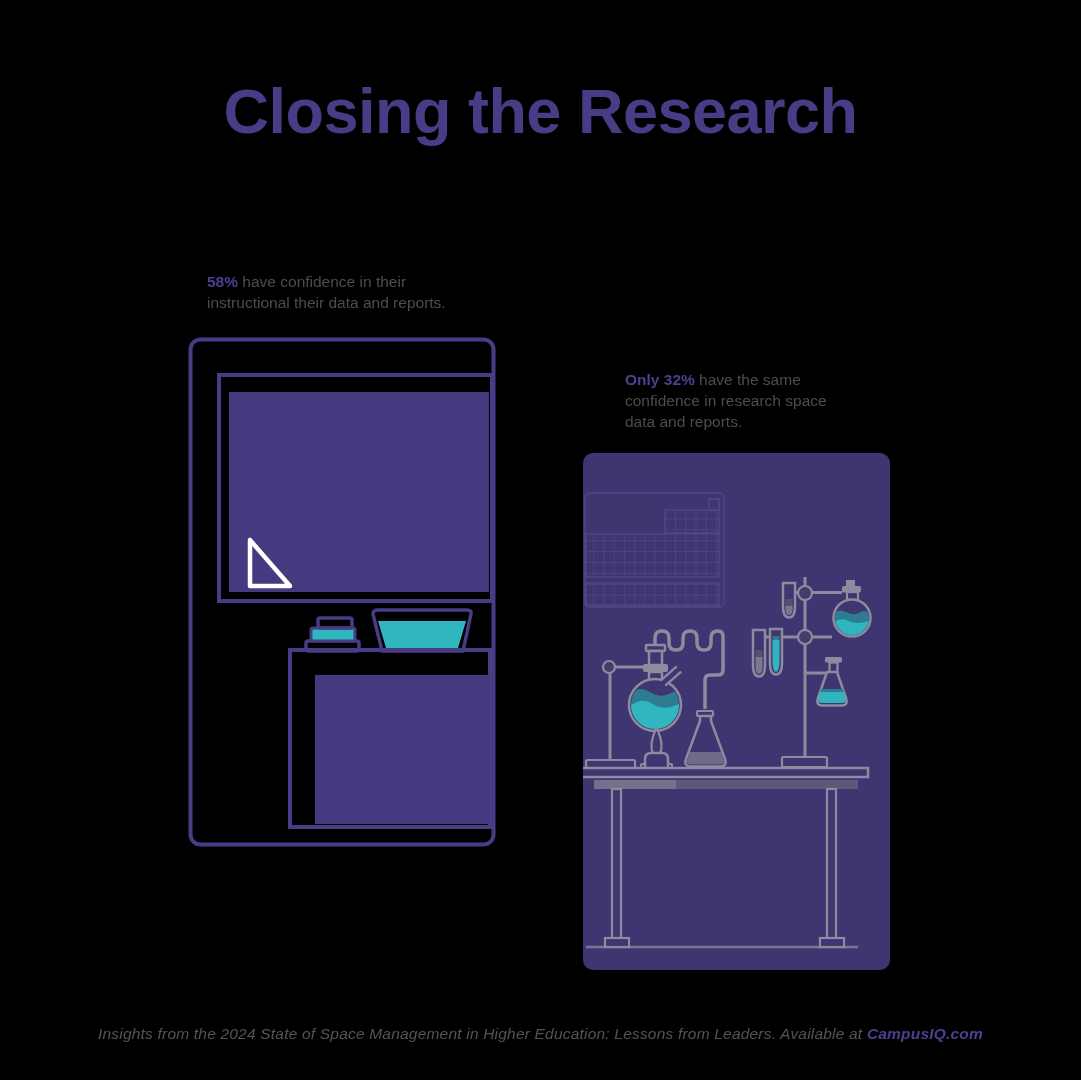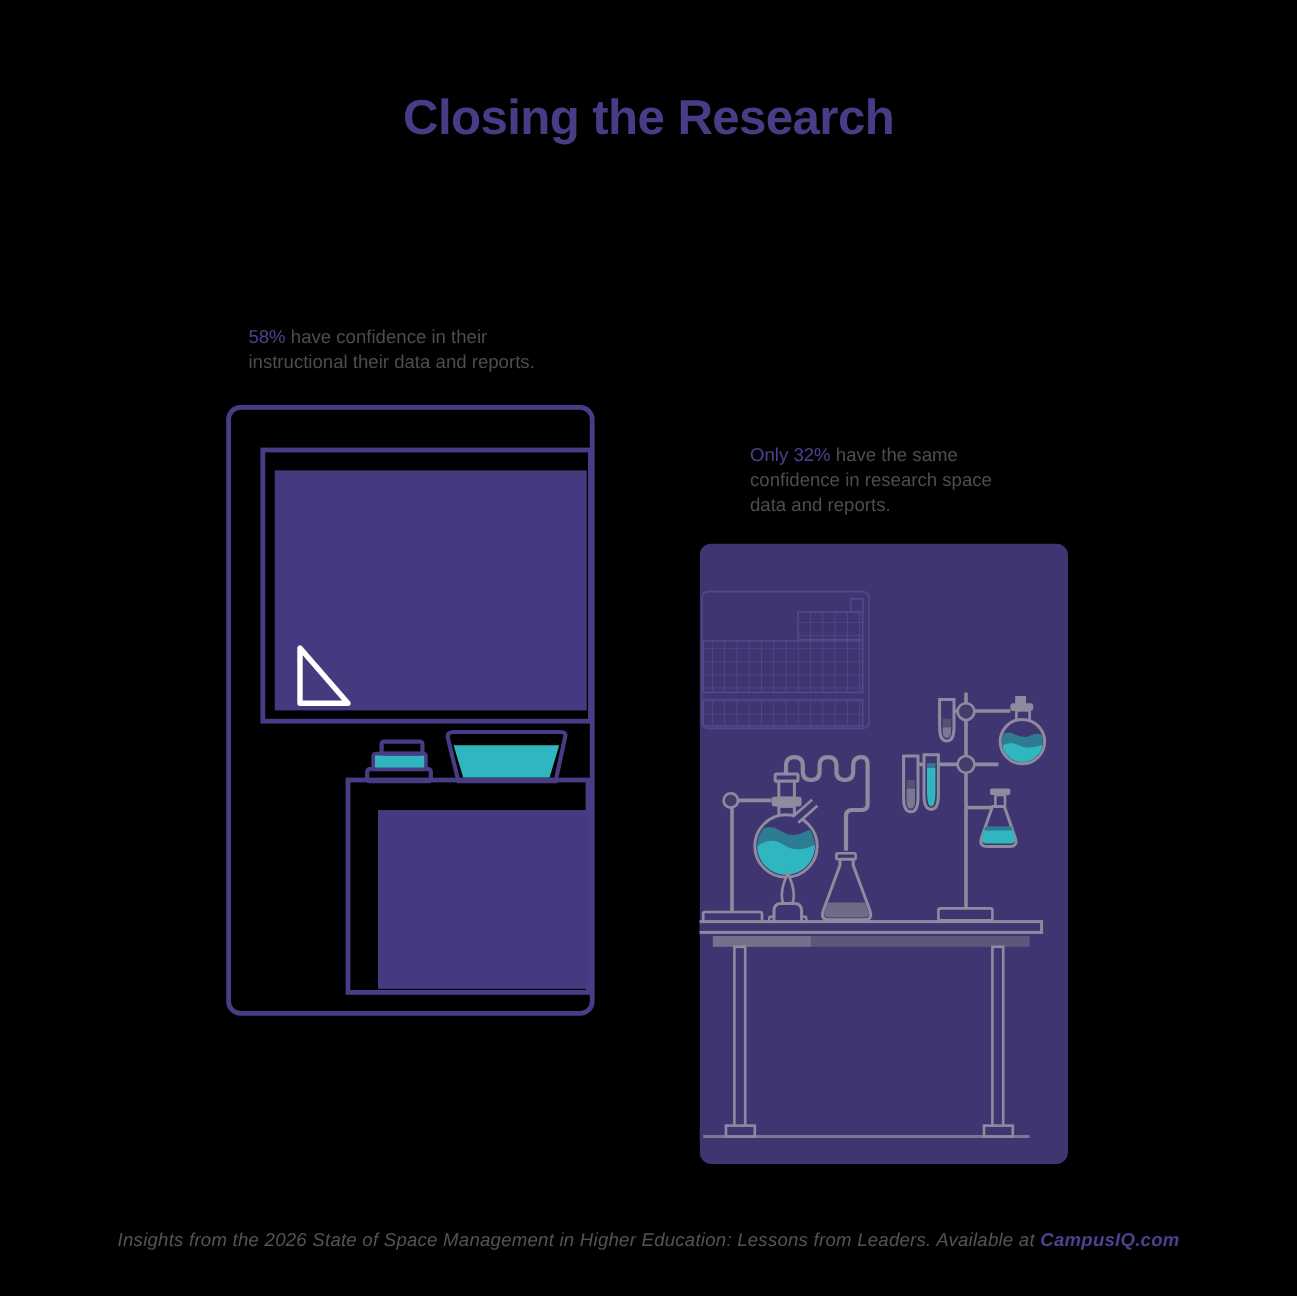--- a/index.html
+++ b/index.html
@@ -9,7 +9,7 @@
   }
   .title{
     position:absolute;left:0;top:74px;width:100%;margin:0;text-align:center;
-    font-size:41px;line-height:1.19;font-weight:bold;letter-spacing:-0.5px;color:#473c85;
+    font-size:63px;line-height:1.19;font-weight:bold;letter-spacing:-0.5px;color:#473c85;
   }
   .stat{position:absolute;margin:0;font-size:15.5px;line-height:1.34;color:#4d4d4d;}
   .stat .hl{font-weight:normal;color:#4c408f;}

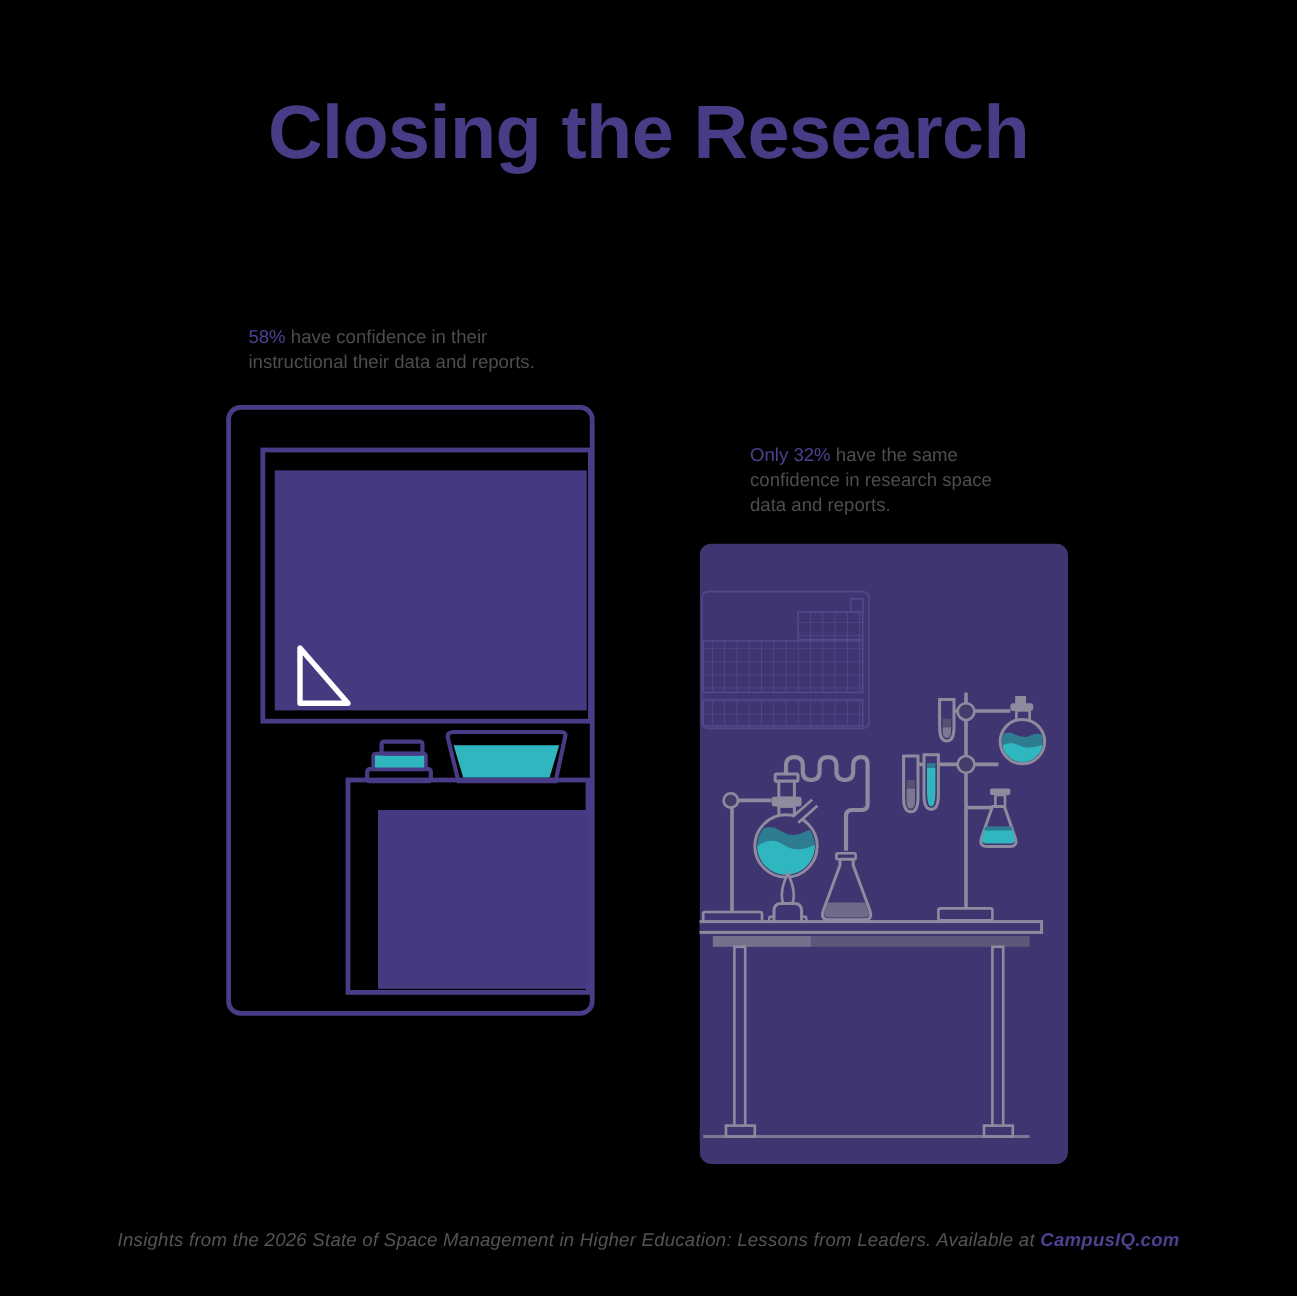--- a/index.html
+++ b/index.html
@@ -12,7 +12,7 @@
     font-size:63px;line-height:1.19;font-weight:bold;letter-spacing:-0.5px;color:#473c85;
   }
   .stat{position:absolute;margin:0;font-size:15.5px;line-height:1.34;color:#4d4d4d;}
-  .stat .hl{font-weight:normal;color:#4c408f;}
+  .stat .hl{font-weight:bold;color:#4c408f;}
   .stat1{left:207px;top:272px;width:275px;}
   .stat2{left:625px;top:370px;width:222px;}
   .footer{

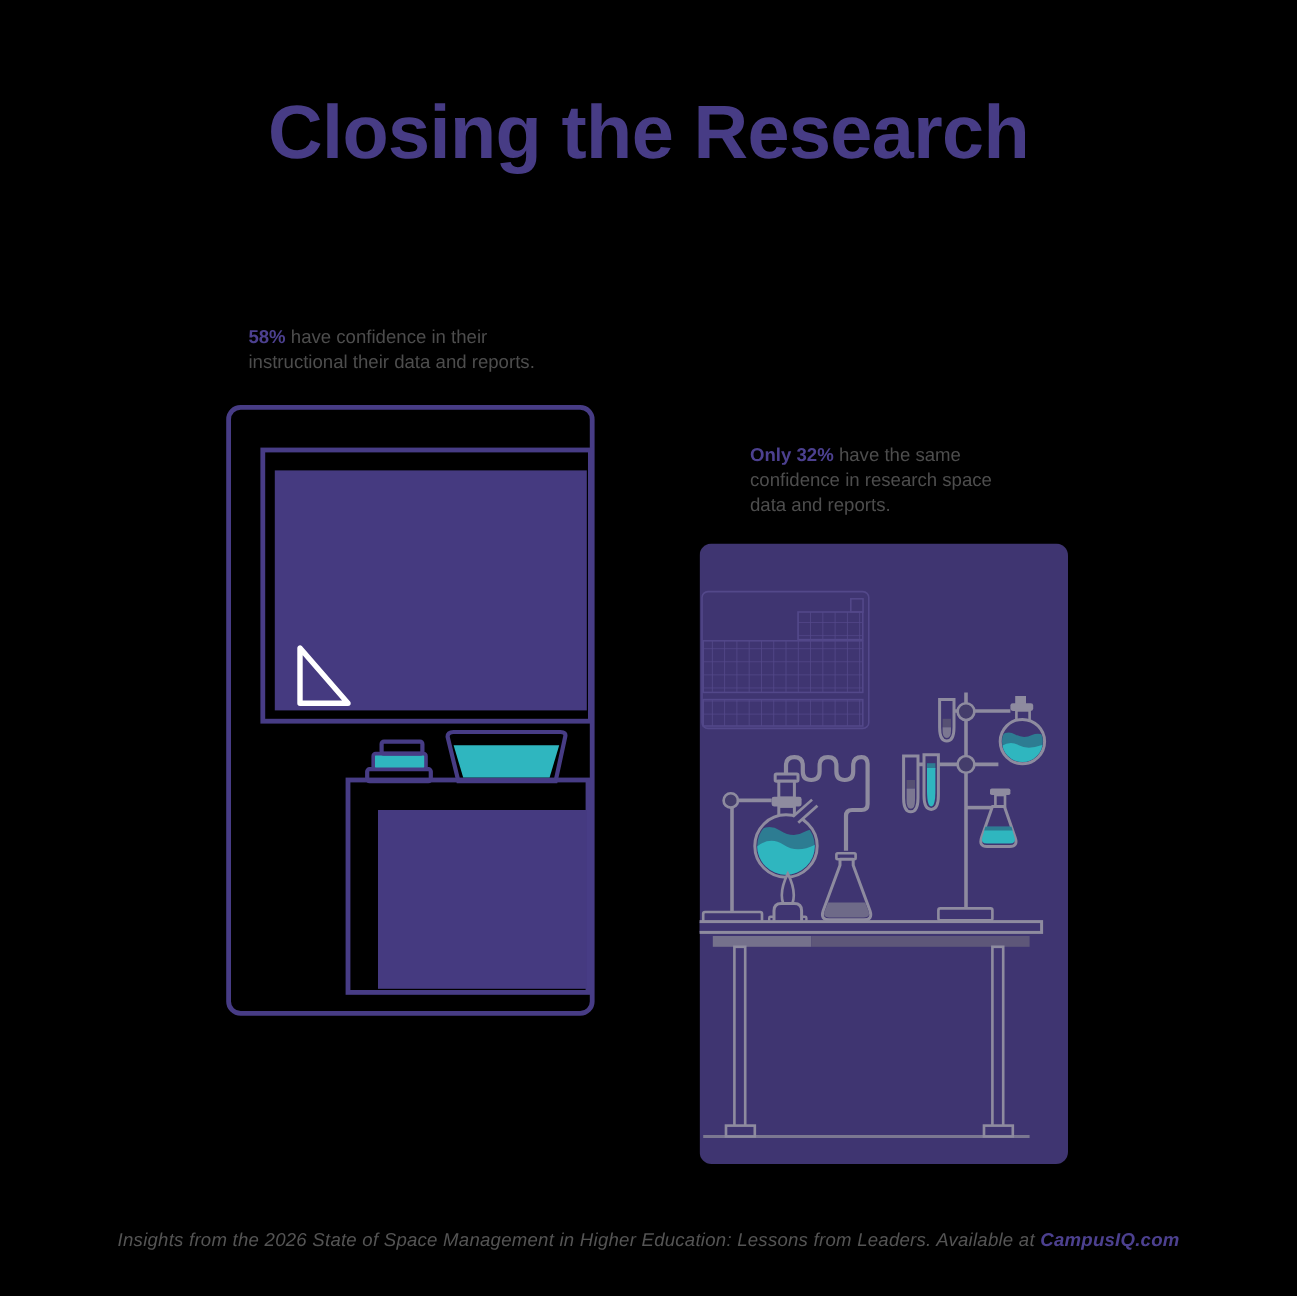--- a/index.html
+++ b/index.html
@@ -161,7 +161,7 @@
     </g>
   </svg>
 
-  <p class="footer"><span>Insights from the 2026 State of Space Management in Higher Education: Lessons from Leaders. Available at </span><a class="link">CampusIQ.com</a></p>
+  <p class="footer"><span>Insights from the 2024 State of Space Management in Higher Education: Lessons from Leaders. Available at </span><a class="link">CampusIQ.com</a></p>
 
 </div>
 

